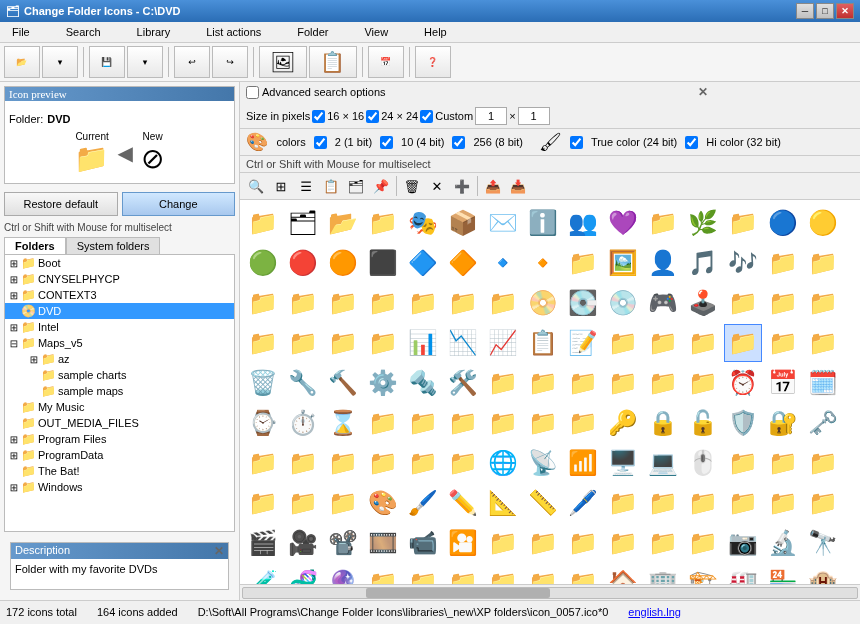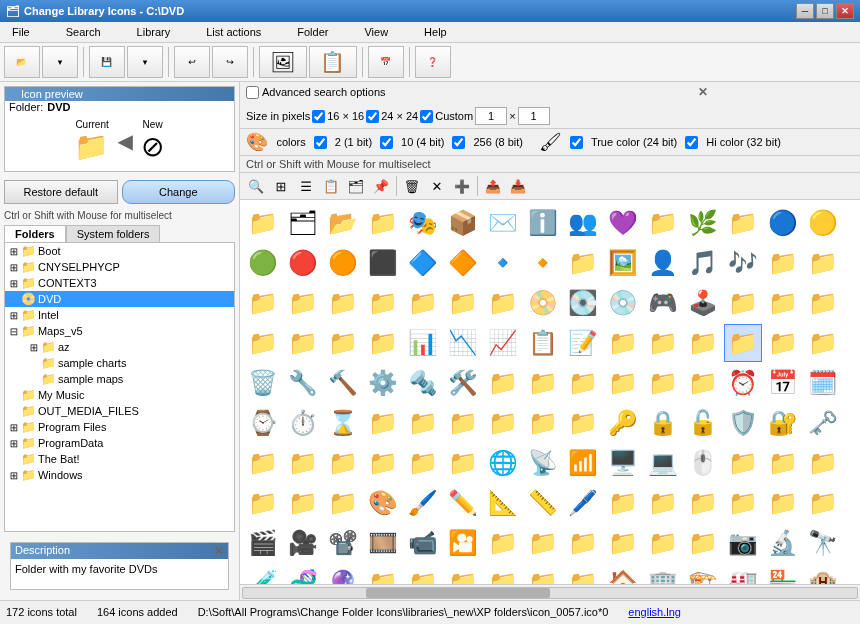--- a/index.html
+++ b/index.html
@@ -307,7 +307,7 @@
 <div id="title-bar">
   <div id="title-bar-left">
     <span>🗂</span>
-    <span>Change Library Icons - C:\DVD</span>
+    <span>Change Folder Icons - C:\DVD</span>
   </div>
   <div id="title-bar-controls">
     <div class="title-btn">─</div>

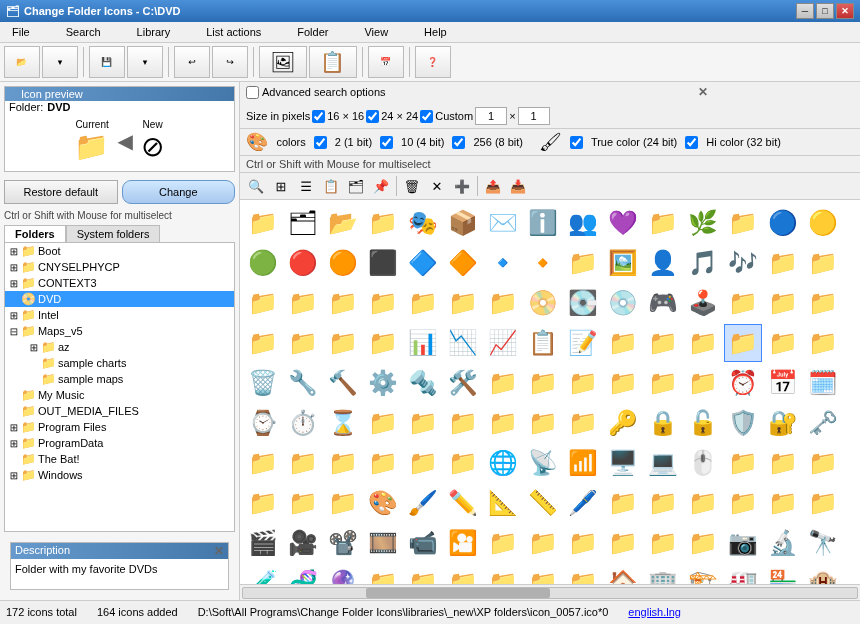--- a/index.html
+++ b/index.html
@@ -84,8 +84,9 @@
       background: linear-gradient(to right, #6699cc, #4477aa);
       color: white;
       font-size: 11px;
-      padding: 1px 16px;
-      margin: -4px -4px 0 -4px;
+      padding: 1px 4px;
+      margin: -4px -4px 12px -4px;
+      font-family: Liberation Serif, serif;
     }
     #preview-folder-row { display: flex; align-items: center; gap: 4px; font-size: 11px; margin-bottom: 2px; }
     #preview-icons-row { display: flex; align-items: center; gap: 8px; justify-content: center; padding: 4px 0; }

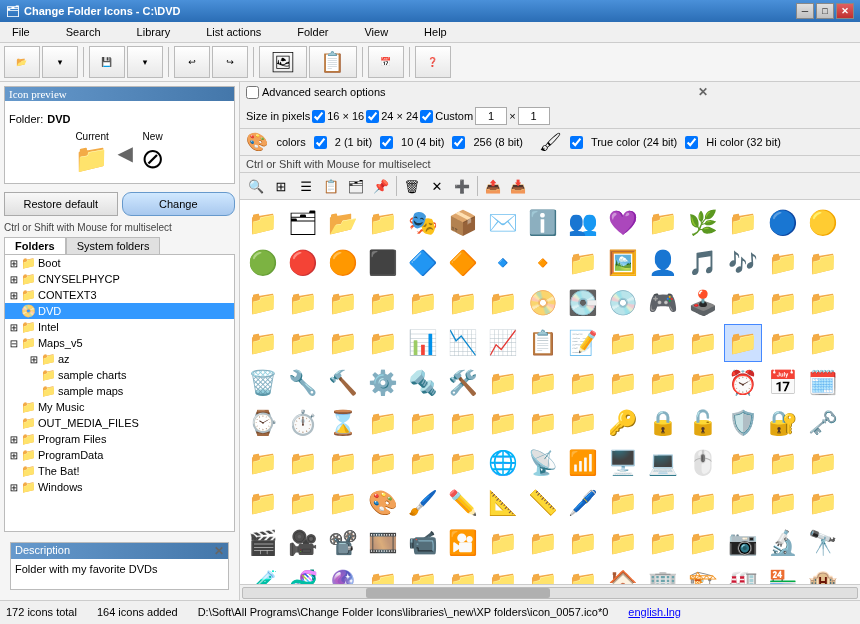--- a/index.html
+++ b/index.html
@@ -106,7 +106,6 @@
     .btn-primary {
       background: linear-gradient(to bottom, #d0e8ff, #a8c8ee);
       border-color: #6699cc;
-      border-radius: 9px;
     }
 
     #ctrl-shift-text { font-size: 10px; padding: 2px 4px; color: #444; }

